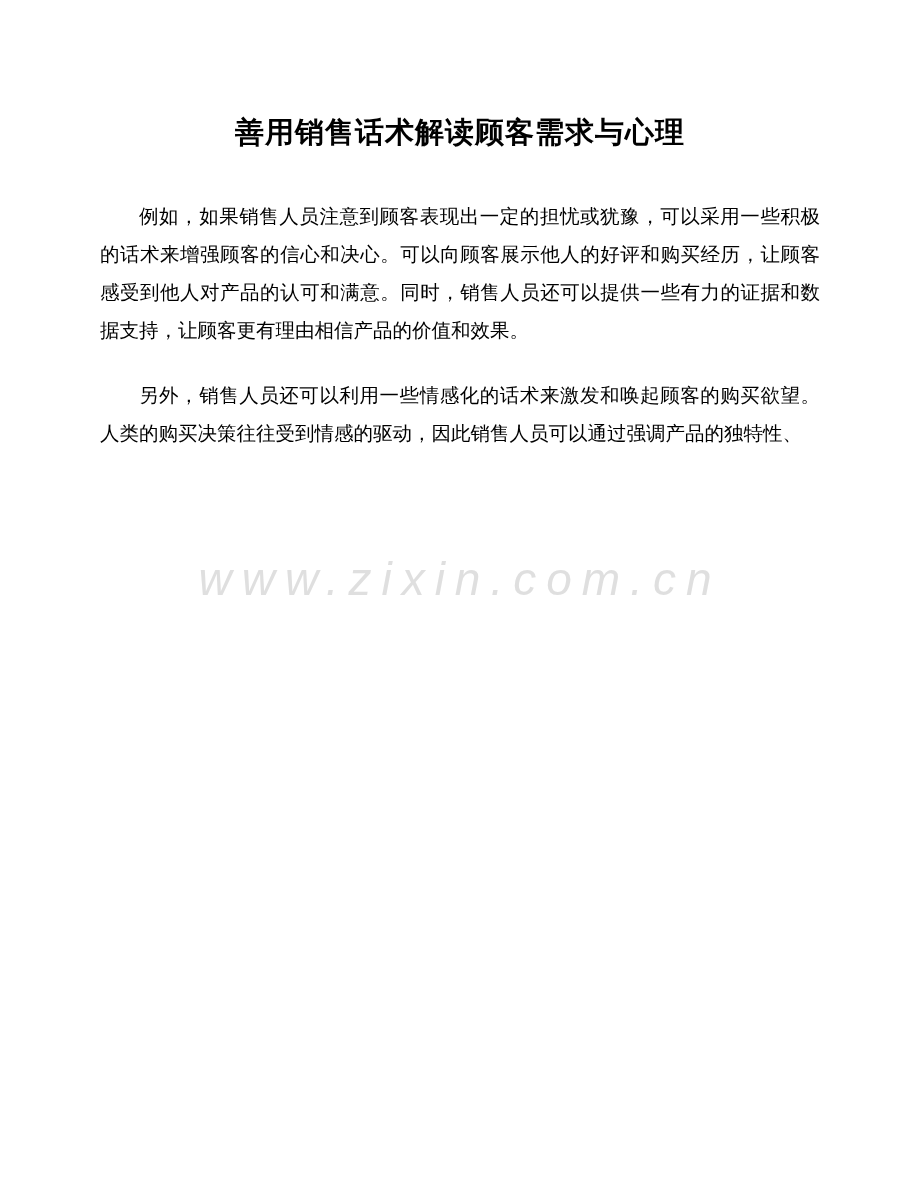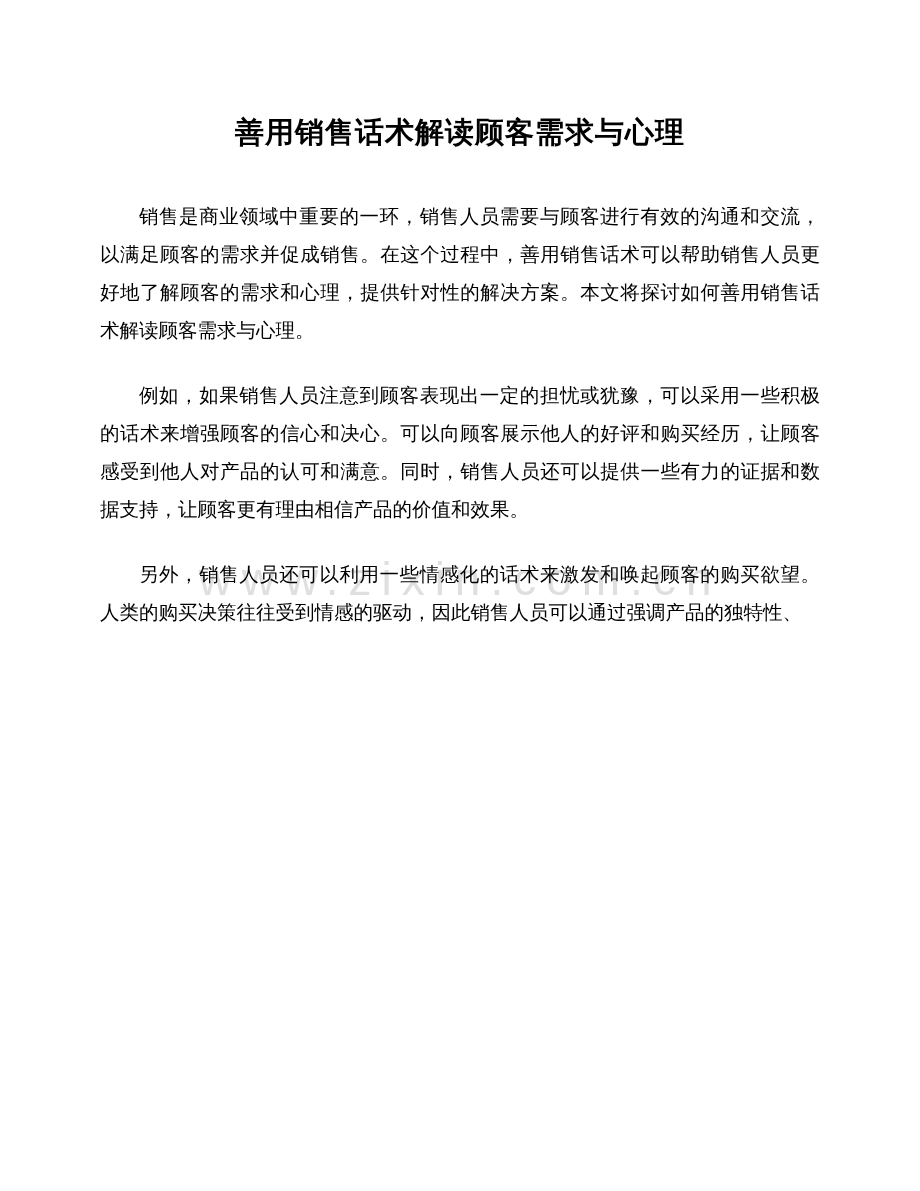--- a/index.html
+++ b/index.html
@@ -64,7 +64,6 @@
 
     <h1 class="doc-title">善用销售话术解读顾客需求与心理</h1>
 
-    <p class="doc-paragraph">销售是商业领域中重要的一环，销售人员需要与顾客进行有效的沟通和交流，以满足顾客的需求并促成销售。在这个过程中，善用销售话术可以帮助销售人员更好地了解顾客的需求和心理，提供针对性的解决方案。本文将探讨如何善用销售话术解读顾客需求与心理。</p>
 
 
 

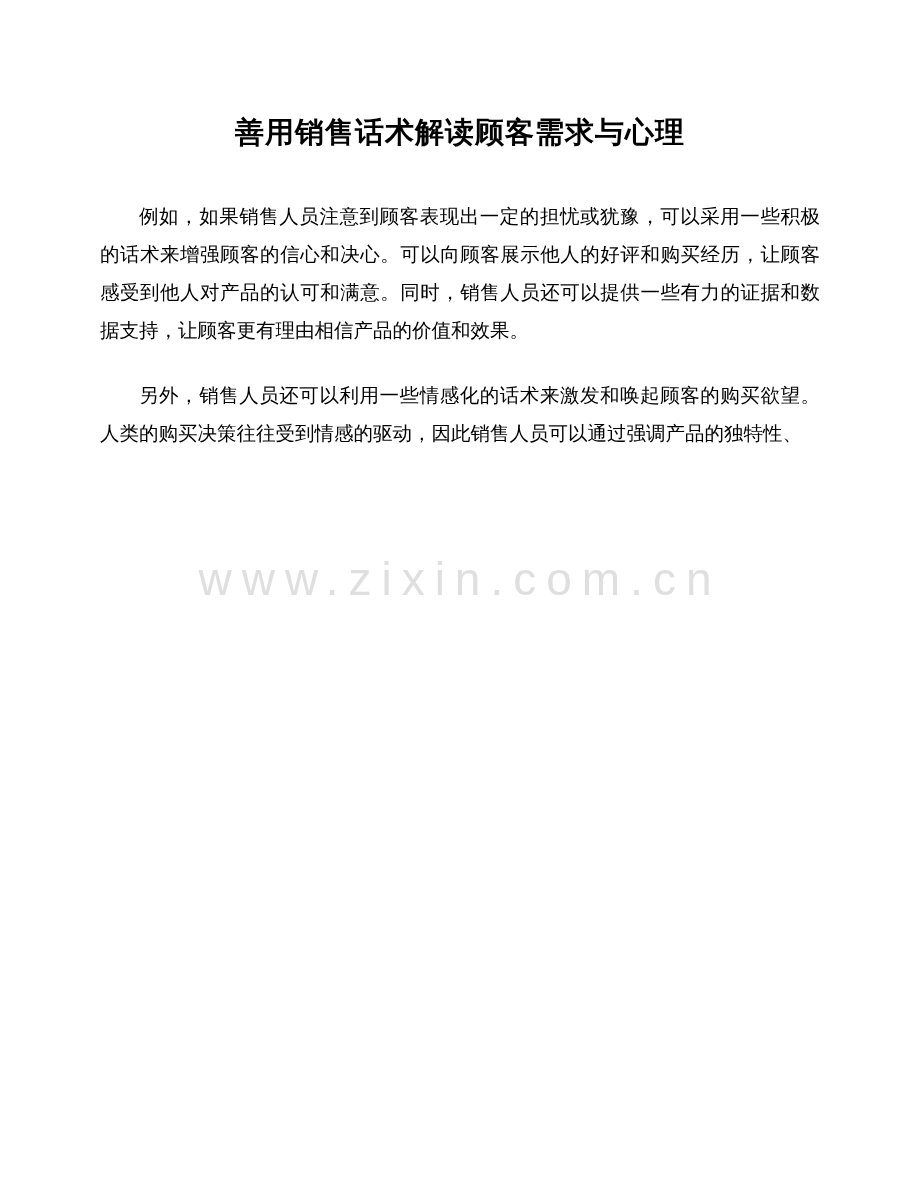--- a/index.html
+++ b/index.html
@@ -51,6 +51,7 @@
     white-space: nowrap;
     pointer-events: none;
     user-select: none;
+    font-style: italic;
   }
 </style>
 </head>

